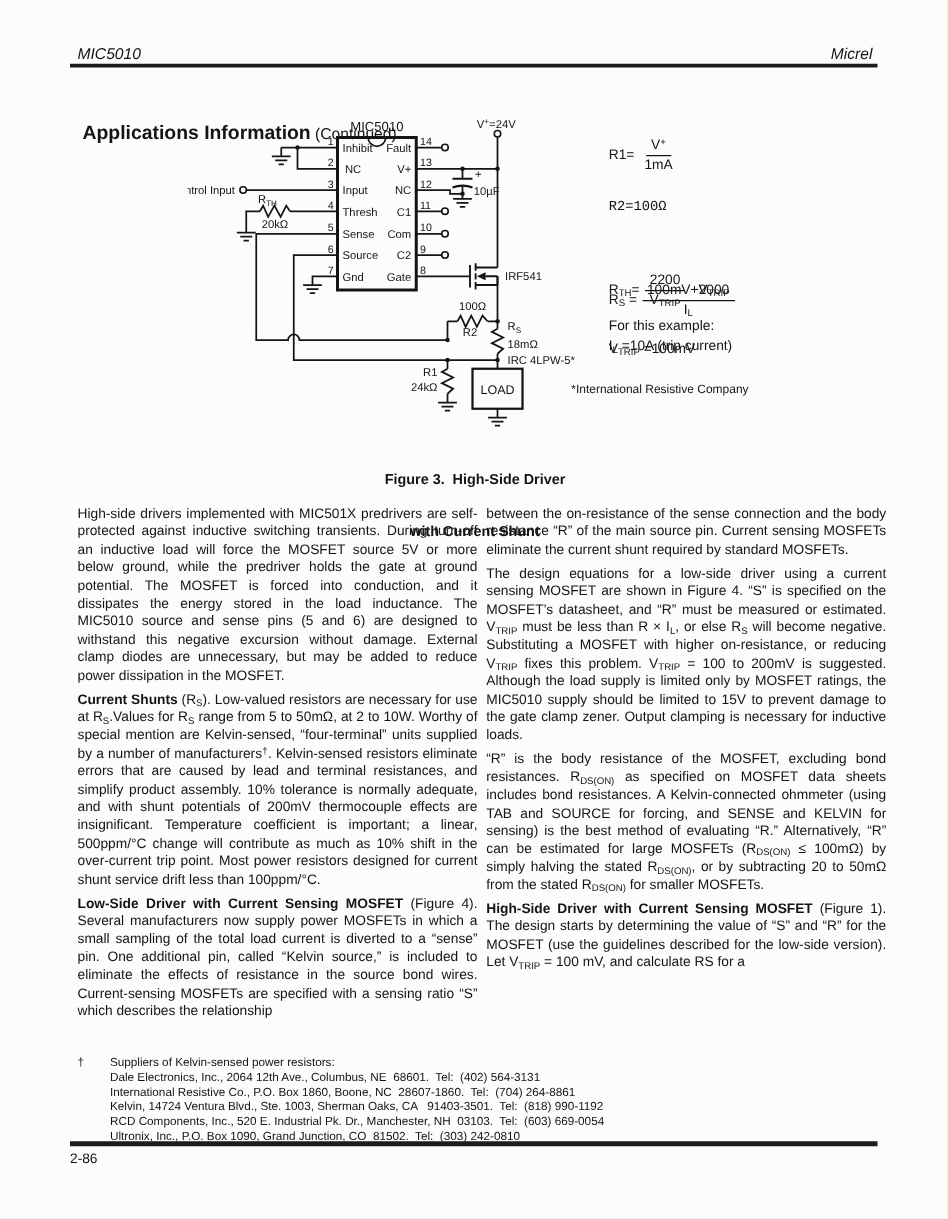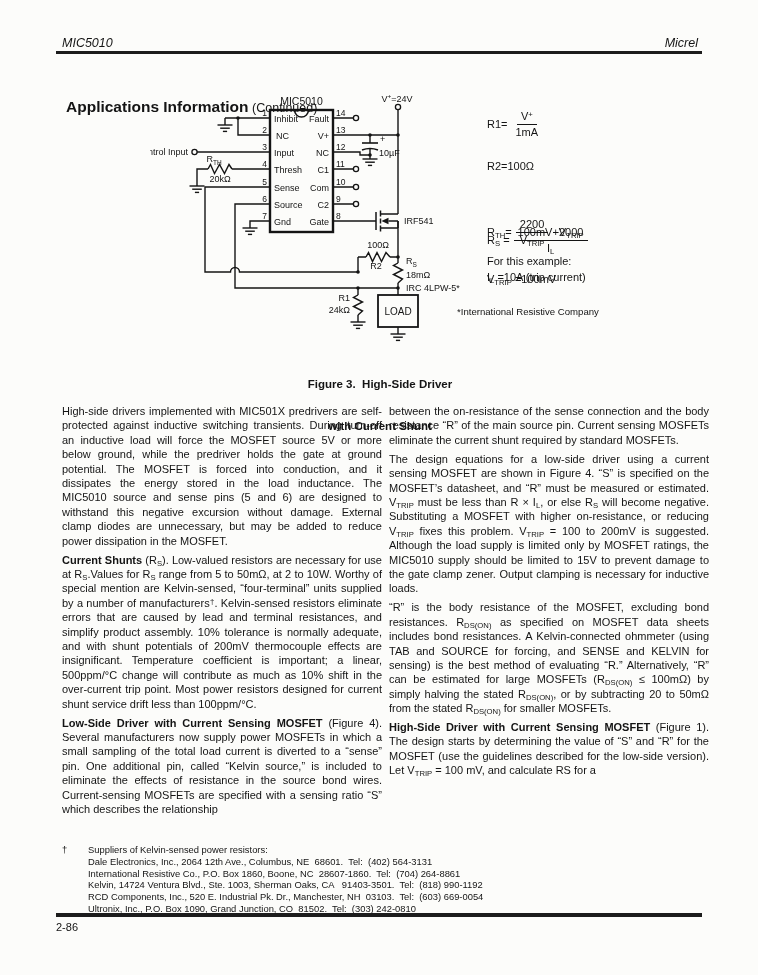--- a/index.html
+++ b/index.html
@@ -223,7 +223,7 @@
       <span>R1=</span>
       <span class="frac"><span class="num">V<sup>+</sup></span><span class="den">1mA</span></span>
     </div>
-    <div class="eq-row" style="top:55px;">
+    <div class="eq-row" style="top:55px;font-family:Liberation Mono, monospace;">
       <span>R2=100Ω</span>
     </div>
     <div class="eq-row" style="top:76px;margin-top:45px;">

